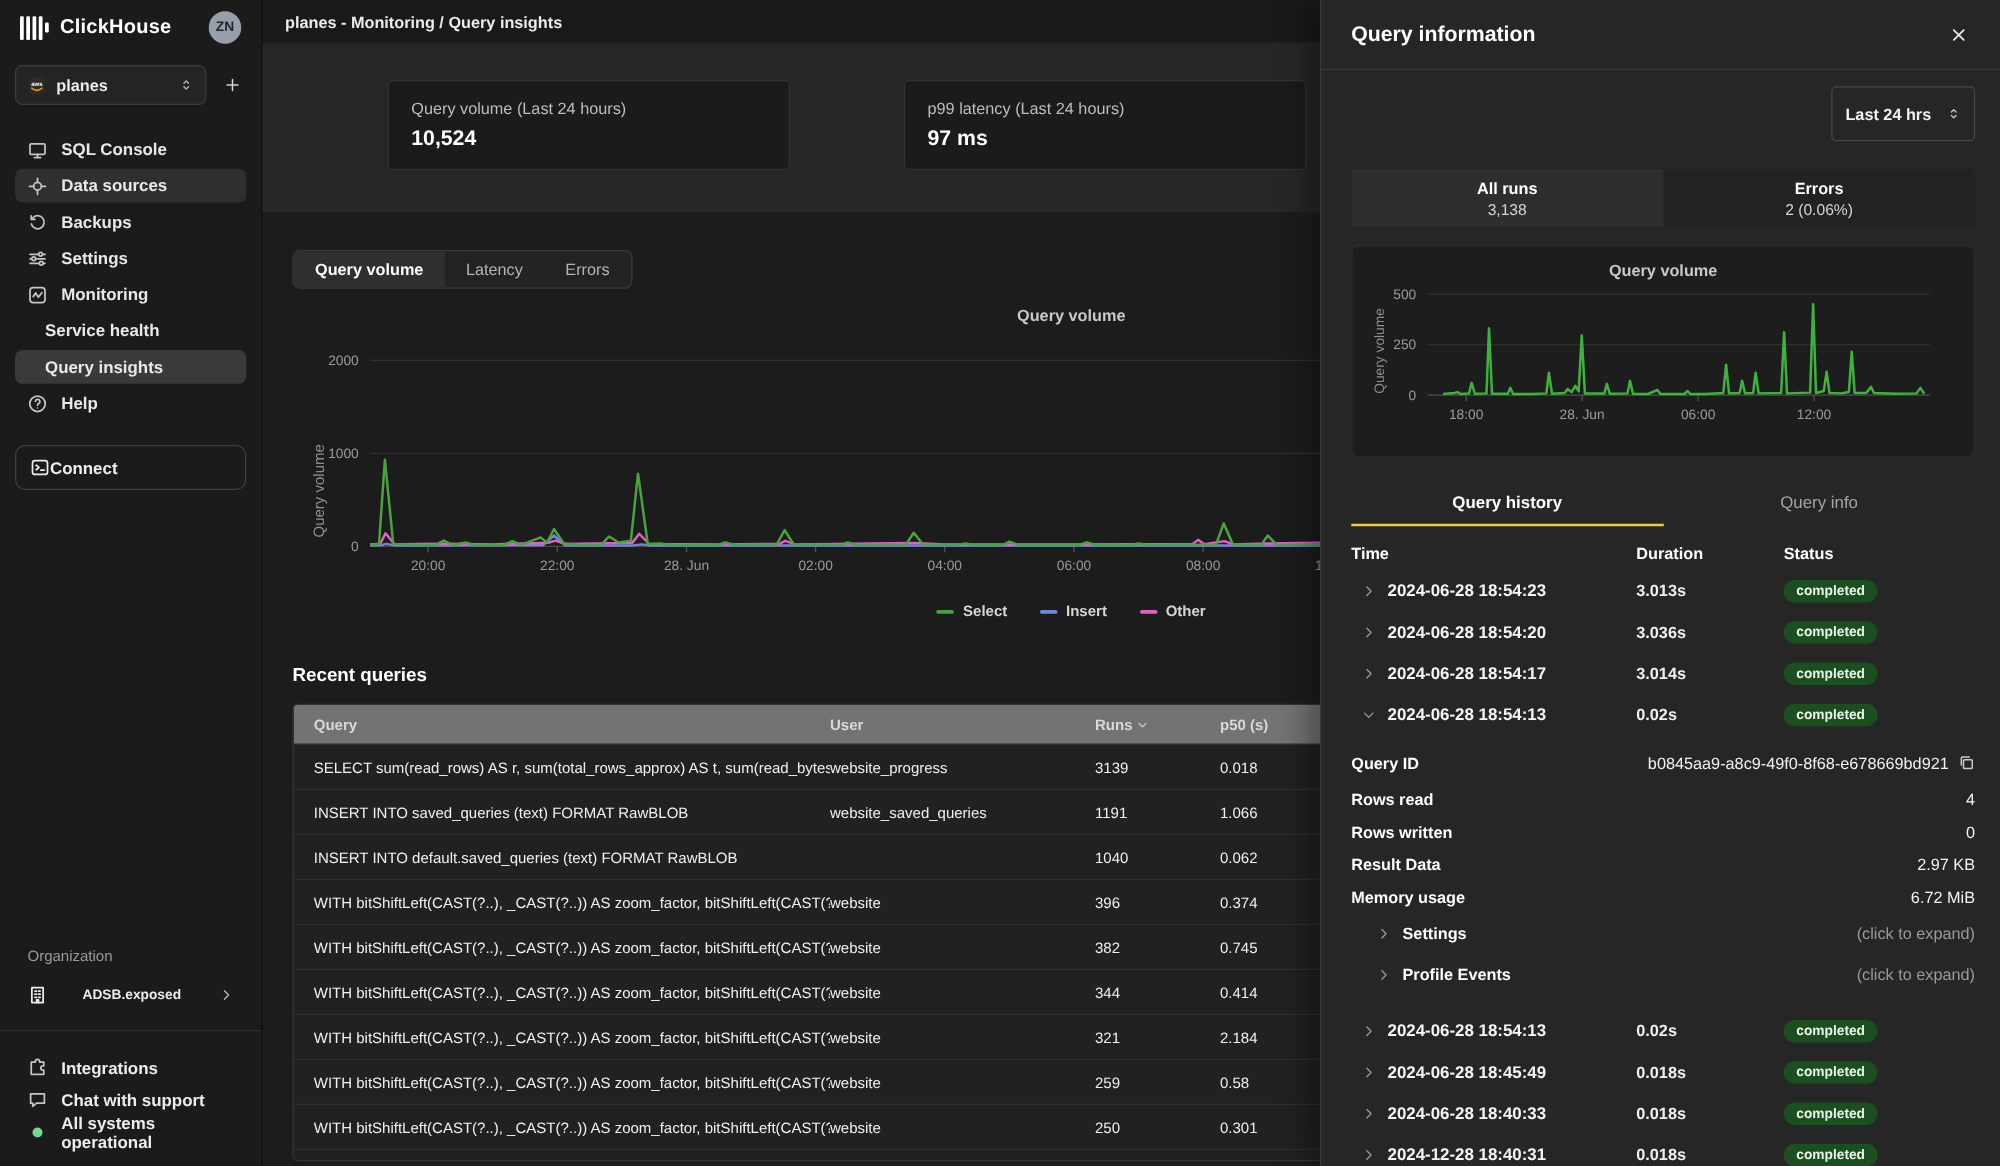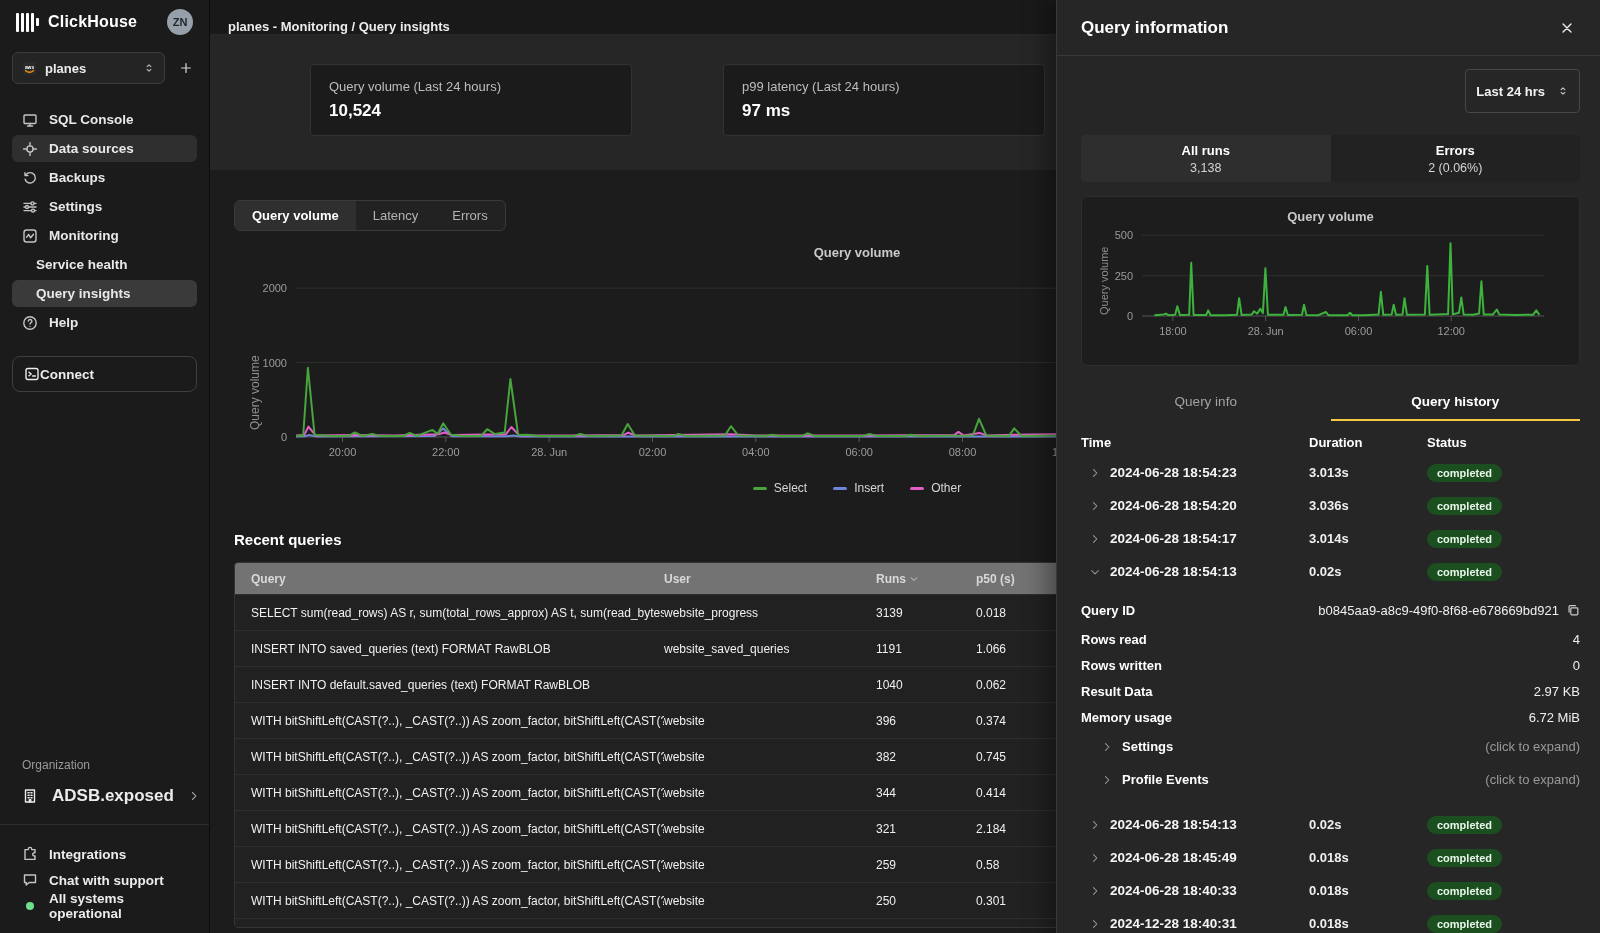--- a/index.html
+++ b/index.html
@@ -54,7 +54,7 @@
   
   .main { flex:1; display:flex; flex-direction:column; min-width:0; background:#1c1c1c; }
   .topbar { height:35px; background:#191919; border-bottom:1px solid #292929;
-    display:flex; align-items:flex-end; padding:0 18px; font-size:13px; font-weight:700; flex:none; }
+    display:flex; align-items:center; padding:0 18px; font-size:13px; font-weight:700; flex:none; }
   .statsband { background:#262626; padding:29px 0 34px 100px; display:flex; gap:91px; flex:none; }
   .stat-card { width:322px; height:72px; background:#1b1b1b; border:1px solid #323232;
     border-radius:4px; padding:14px 18px; }

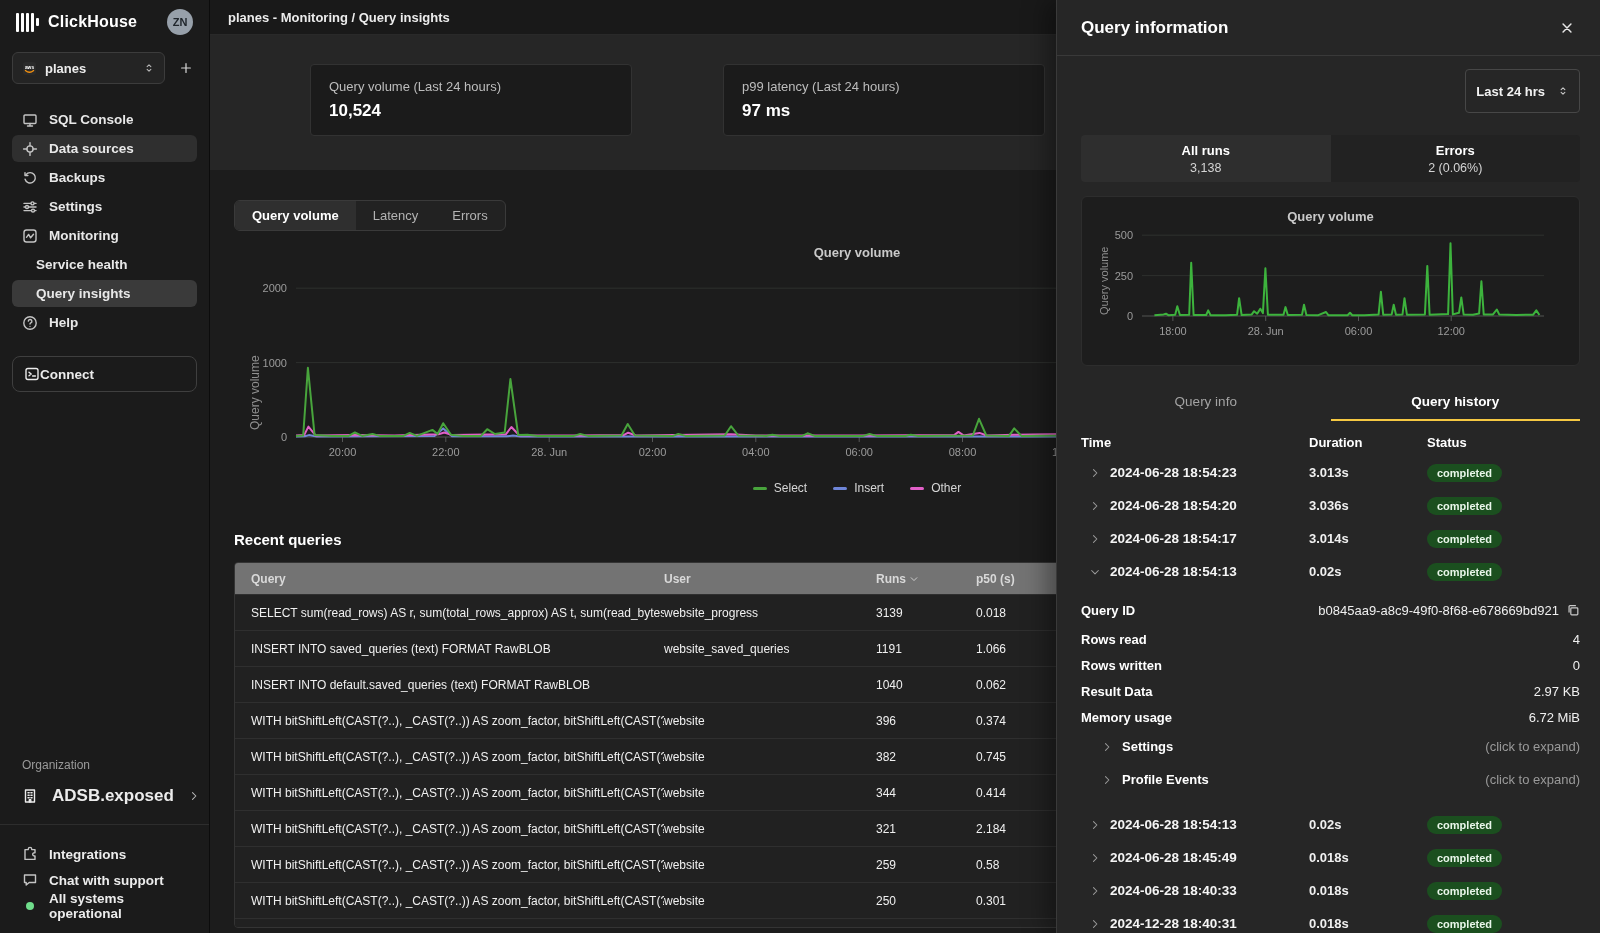--- a/index.html
+++ b/index.html
@@ -536,8 +536,8 @@
       </div>
 
       <div class="info-tabs">
+        <div class="info-tab on">Query history</div>
         <div class="info-tab">Query info</div>
-        <div class="info-tab on">Query history</div>
       </div>
 
       <div class="hist-head">

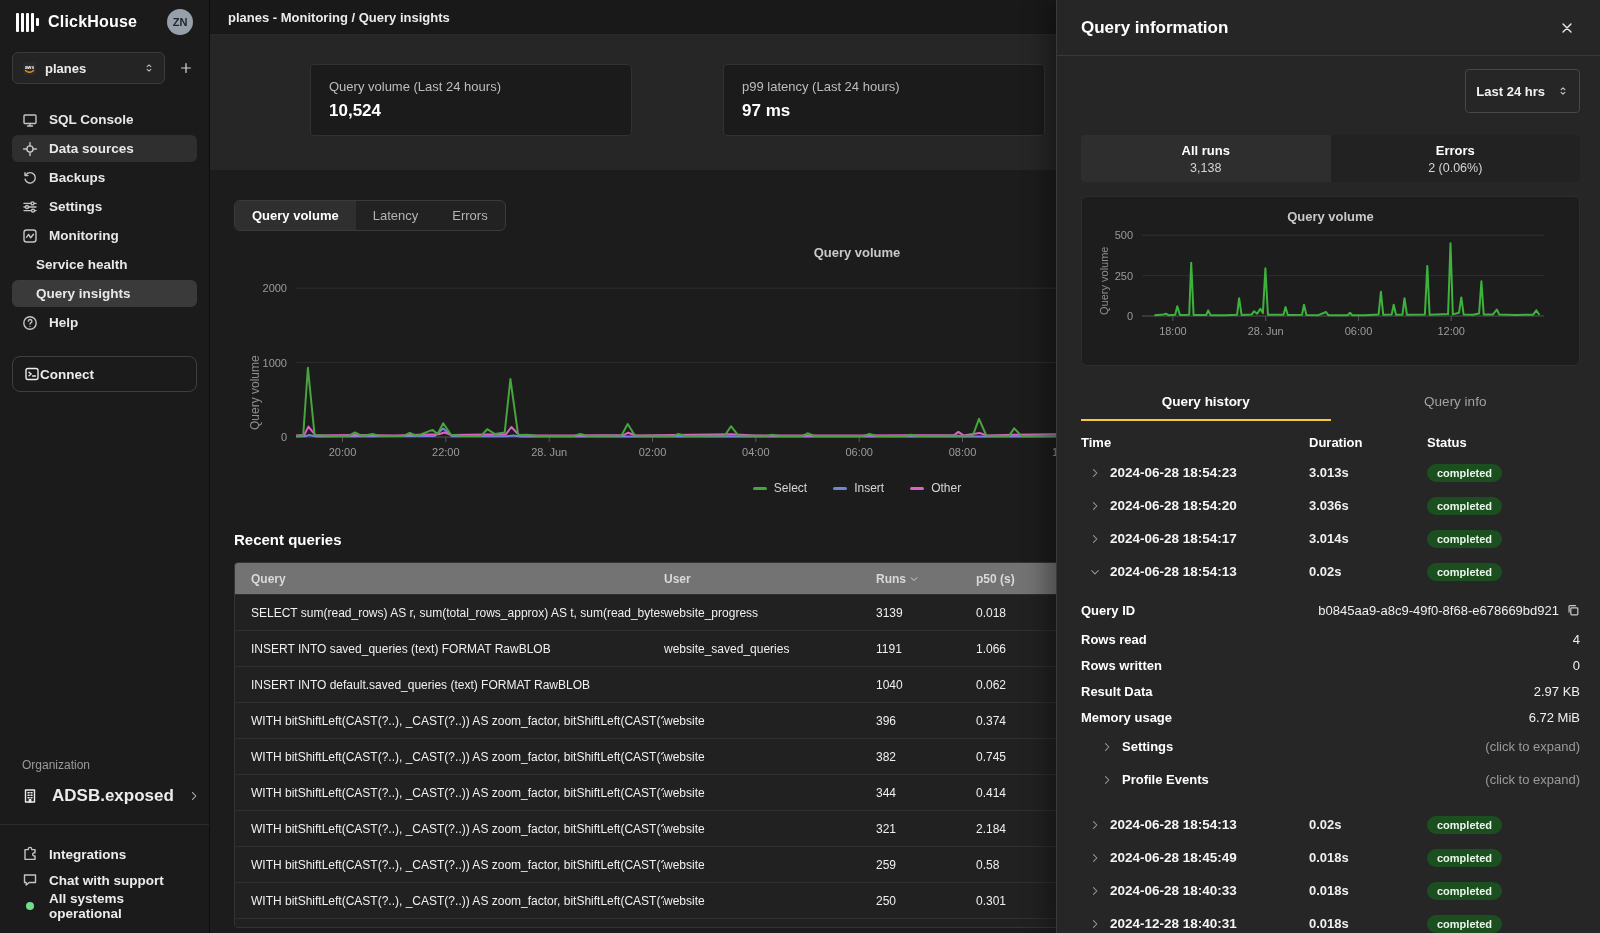--- a/index.html
+++ b/index.html
@@ -71,7 +71,7 @@
   .ylab { position:absolute; color:#8f8f8f; font-size:12px; transform:rotate(-90deg);
     transform-origin:left top; left:14px; top:185px; }
   .legend { display:flex; justify-content:center; gap:26px; margin-top:8px;
-    font-size:12px; color:#d6d6d6; font-weight:400; }
+    font-size:12px; color:#d6d6d6; font-weight:700; }
   .legend-item { display:flex; align-items:center; gap:7px; cursor:pointer; }
   .swatch { width:14px; height:3px; border-radius:2px; display:inline-block; }
 

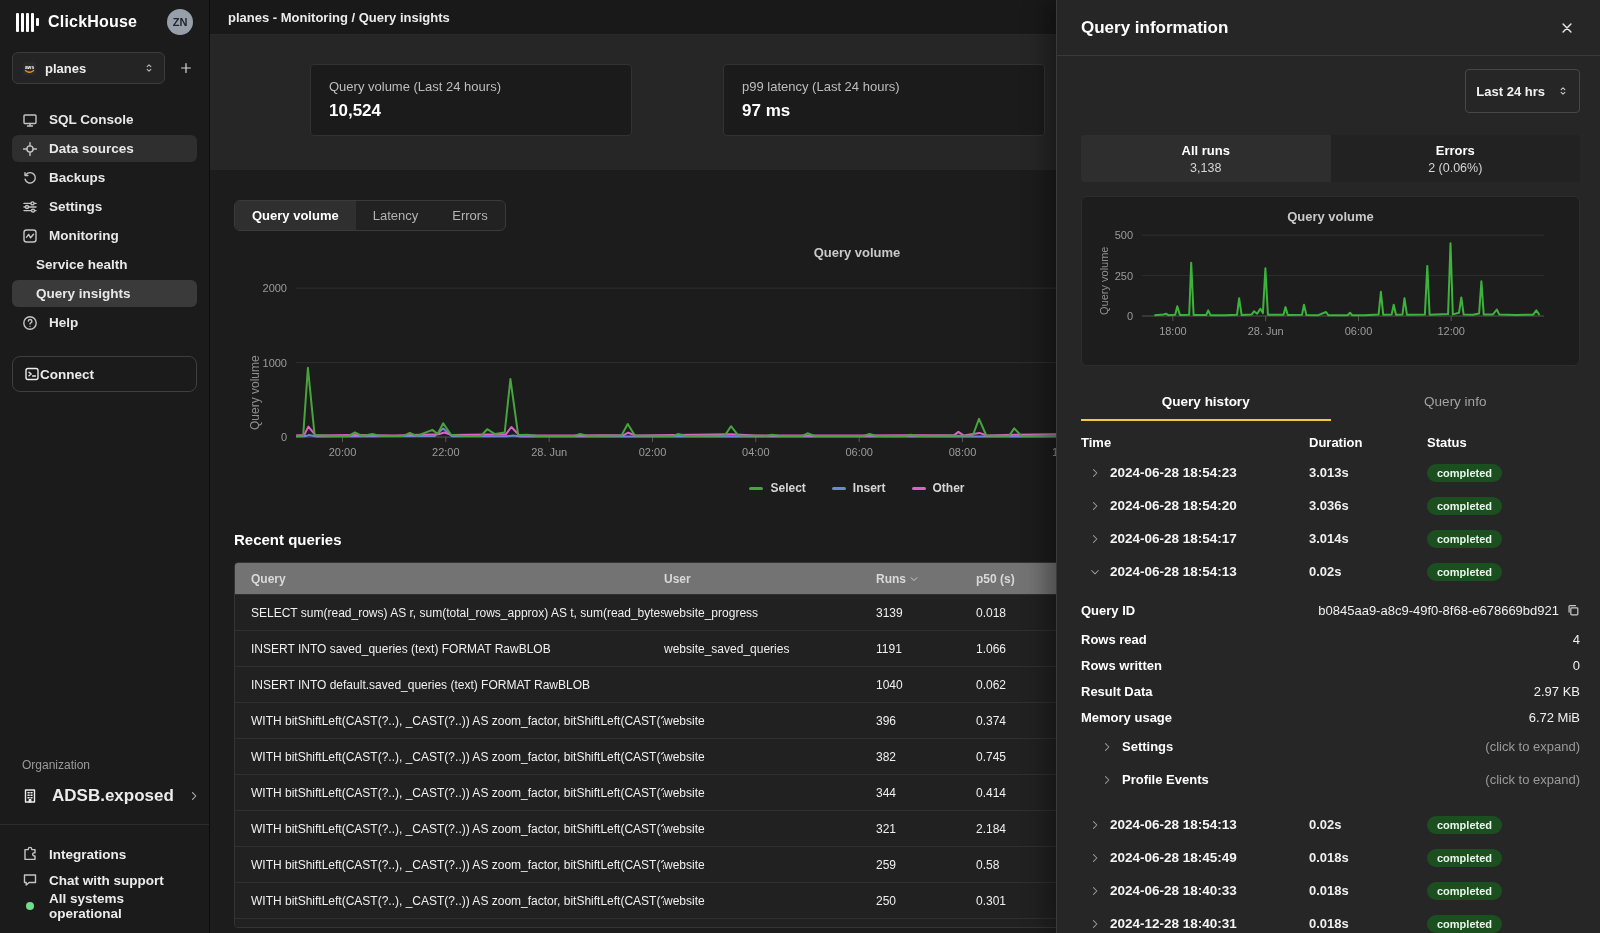--- a/index.html
+++ b/index.html
@@ -41,8 +41,8 @@
     color:#ececec; cursor:pointer; }
   .sb-spacer { flex:1; }
   .org-label { color:#9a9a9a; font-size:12px; padding:0 10px; margin-bottom:10px; }
-  .org-row { display:flex; align-items:center; gap:14px; padding:0 10px; height:28px;
-    font-size:17px; font-weight:700; cursor:pointer; }
+  .org-row { display:flex; align-items:center; gap:28px; padding:0 10px; height:28px;
+    font-size:11px; font-weight:700; cursor:pointer; }
   .org-row .chev { margin-left:auto; color:#b9b9b9; }
   .sb-divider { border-top:1px solid #2d2d2d; margin:14px -12px 16px; }
   .foot-item { display:flex; align-items:center; gap:11px; padding:0 10px; height:26px;

